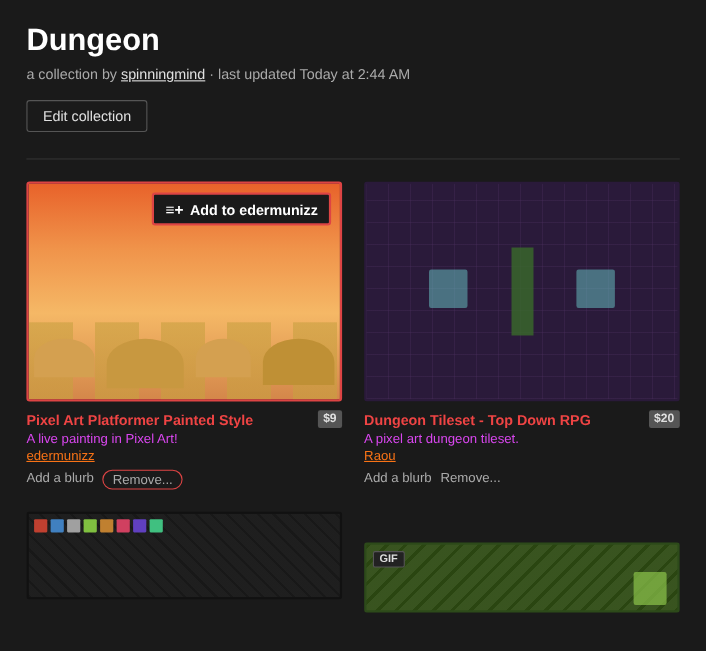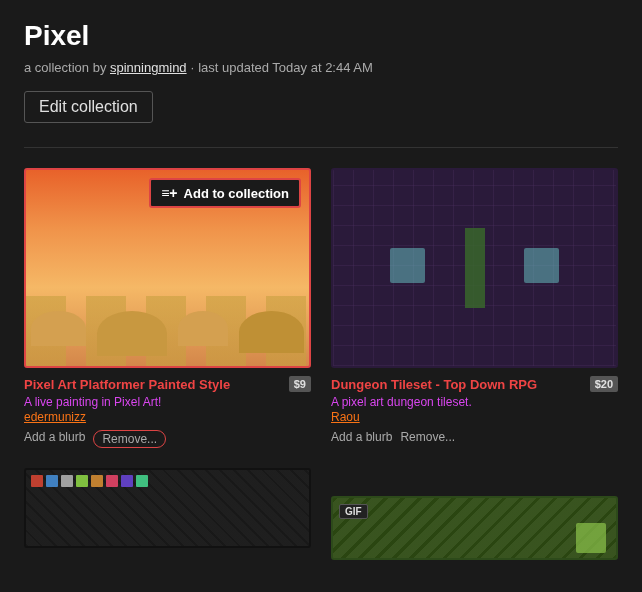--- a/index.html
+++ b/index.html
@@ -238,7 +238,7 @@
 </head>
 <body>
 
-<h1>Pixel</h1>
+<h1>Dungeon</h1>
 
 <p class="subtitle">
   <span>a collection by </span><a>spinningmind</a><span> · last updated Today at 2:44 AM</span>

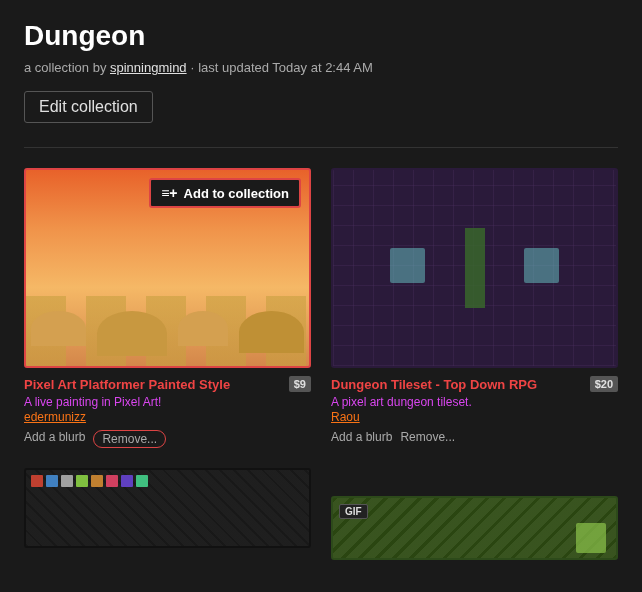--- a/index.html
+++ b/index.html
@@ -37,7 +37,7 @@
       border: 1px solid #555;
       color: #e0e0e0;
       padding: 6px 14px;
-      font-size: 16px;
+      font-size: 13px;
       border-radius: 3px;
       cursor: pointer;
     }

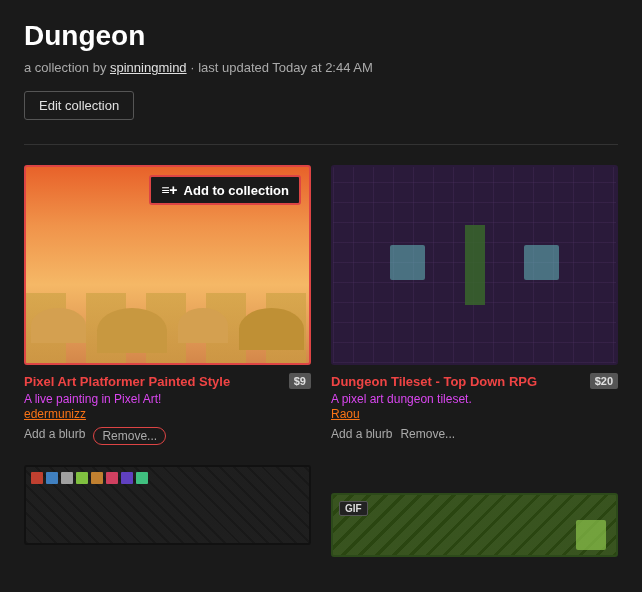--- a/index.html
+++ b/index.html
@@ -264,7 +264,7 @@
 
       <button class="add-to-collection-btn">
         <span class="add-icon">≡+</span>
-        <span>Add to collection</span>
+        <span>Add to edermunizz</span>
       </button>
     </div>
     <div class="card-title-row">

